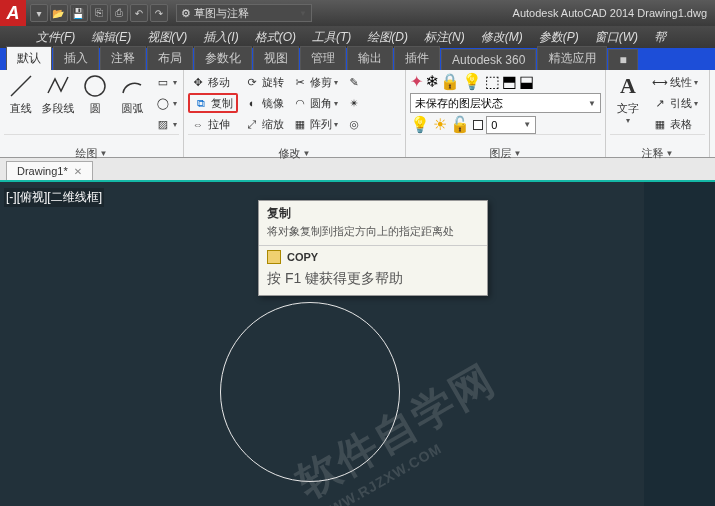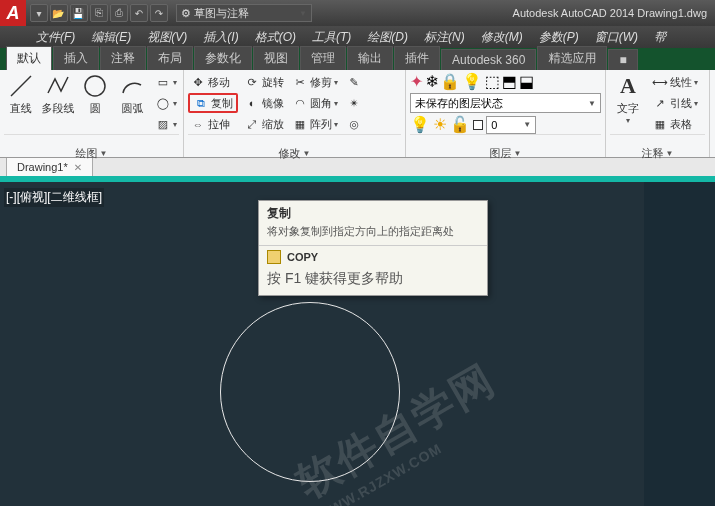--- a/index.html
+++ b/index.html
@@ -16,7 +16,7 @@
 .menubar { height: 22px; background: linear-gradient(#4a4a4a,#383838); display: flex; align-items: center; padding-left: 30px; gap: 4px; color: #ddd; font-size: 12px; font-style: italic; }
 .menu-item { padding: 2px 6px; cursor: pointer; }
 
-.ribbon-tabs { height: 22px; background: #14532d; display: flex; align-items: flex-end; padding-left: 6px; gap: 0; font-size: 12px; }
+.ribbon-tabs { height: 22px; background: #1d4ed8; display: flex; align-items: flex-end; padding-left: 6px; gap: 0; font-size: 12px; }
 .rtab { padding: 3px 10px; color: #ccc; background: #494949; border: 1px solid #555; border-bottom: none; margin-right: 1px; cursor:pointer; }
 .rtab.active { background: #f5f6f7; color: #333; }
 

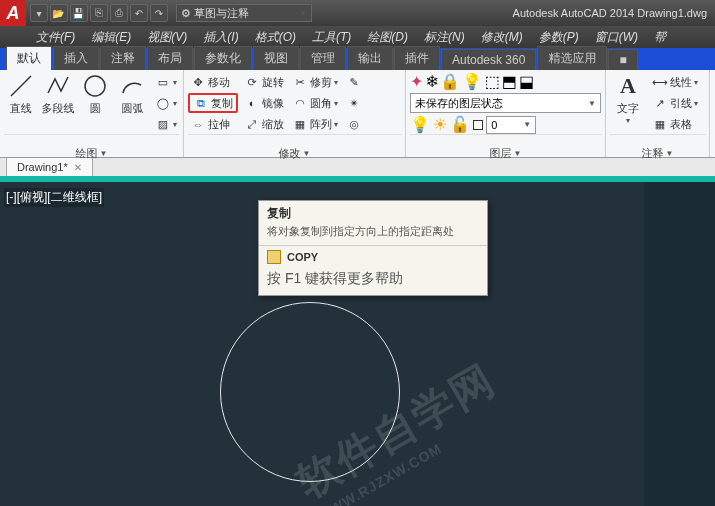--- a/index.html
+++ b/index.html
@@ -35,7 +35,7 @@
 .layer-combo { display:flex;align-items:center;background:#fff;border:1px solid #999;height:20px;font-size:11px;padding:0 4px;min-width:130px;justify-content:space-between; }
 .num-combo { display:flex;align-items:center;background:#fff;border:1px solid #999;height:18px;font-size:11px;padding:0 4px;min-width:50px;justify-content:space-between; }
 
-.filetabs { height: 24px; background: #e8e8e8; display: flex; align-items: flex-end; padding-left: 6px; border-bottom: 6px solid #14b8a6; }
+.filetabs { height: 24px; background: #e8e8e8; display: flex; align-items: flex-end; padding-left: 6px; border-bottom: 2px solid #14b8a6; }
 .filetab { background: #f9f9f9; border: 1px solid #aaa; border-bottom: none; padding: 3px 10px; font-size: 11px; color: #333; display:flex;align-items:center;gap:6px; }
 .close-x { color:#888;font-size:10px; }
 

